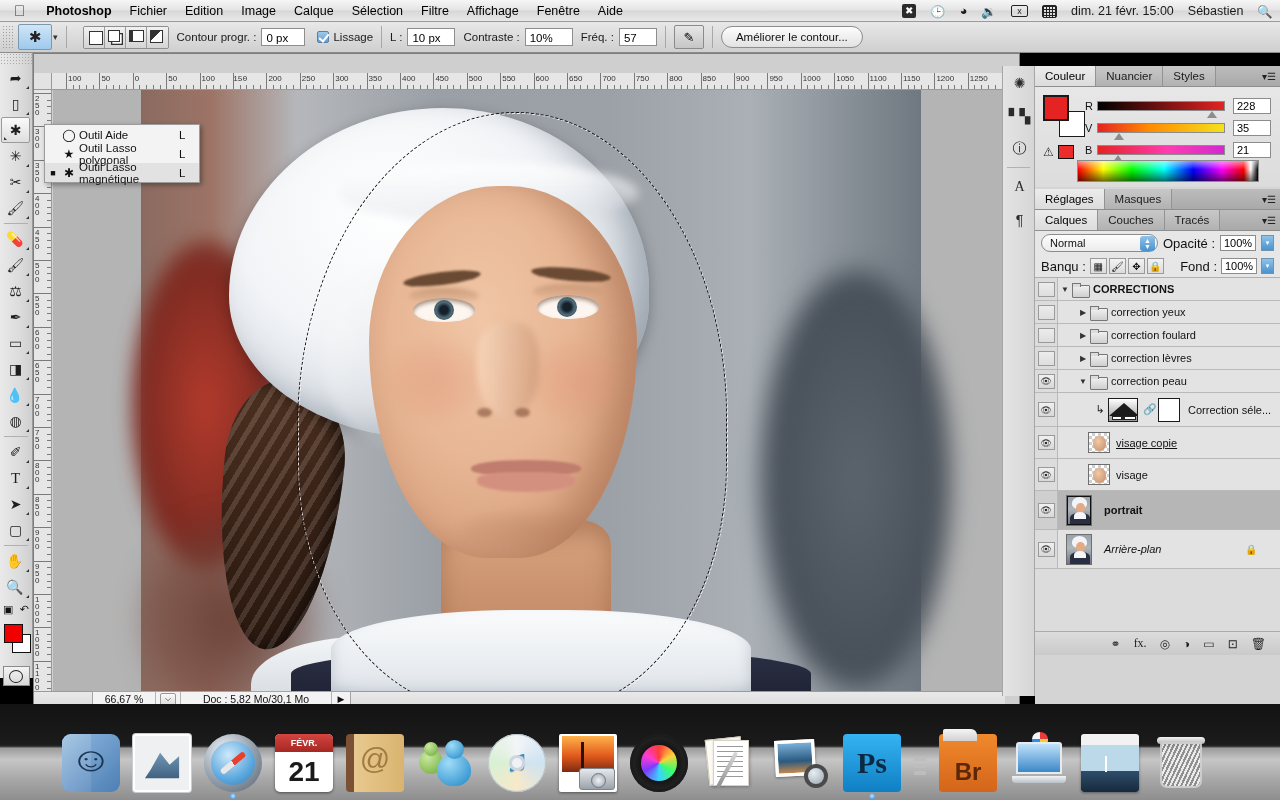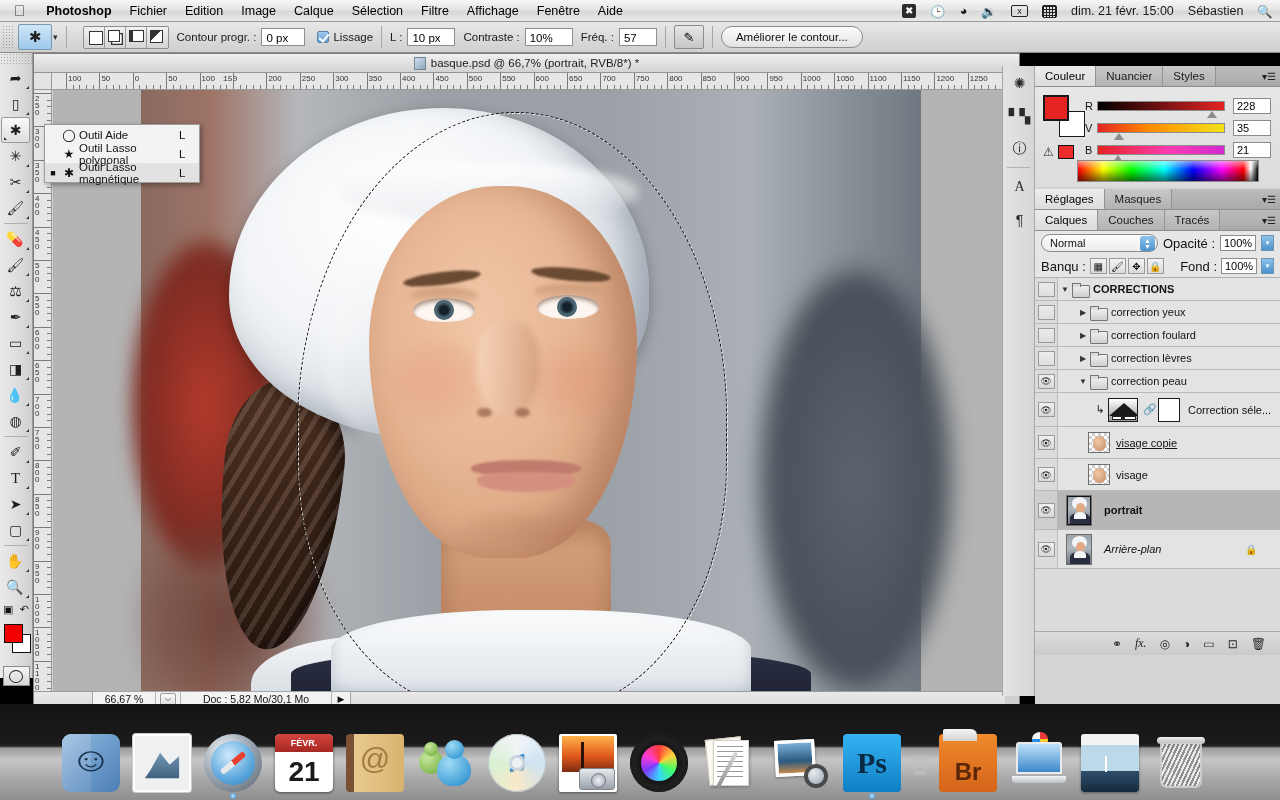--- a/index.html
+++ b/index.html
@@ -580,10 +580,6 @@
   </div>
 
   <div class="docwin">
-    <div class="titlebar">
-      <span class="ticon"></span>
-      <span>basque.psd @ 66,7% (portrait, RVB/8*) *</span>
-    </div>
 
     <div class="rulerCorner"></div>
 

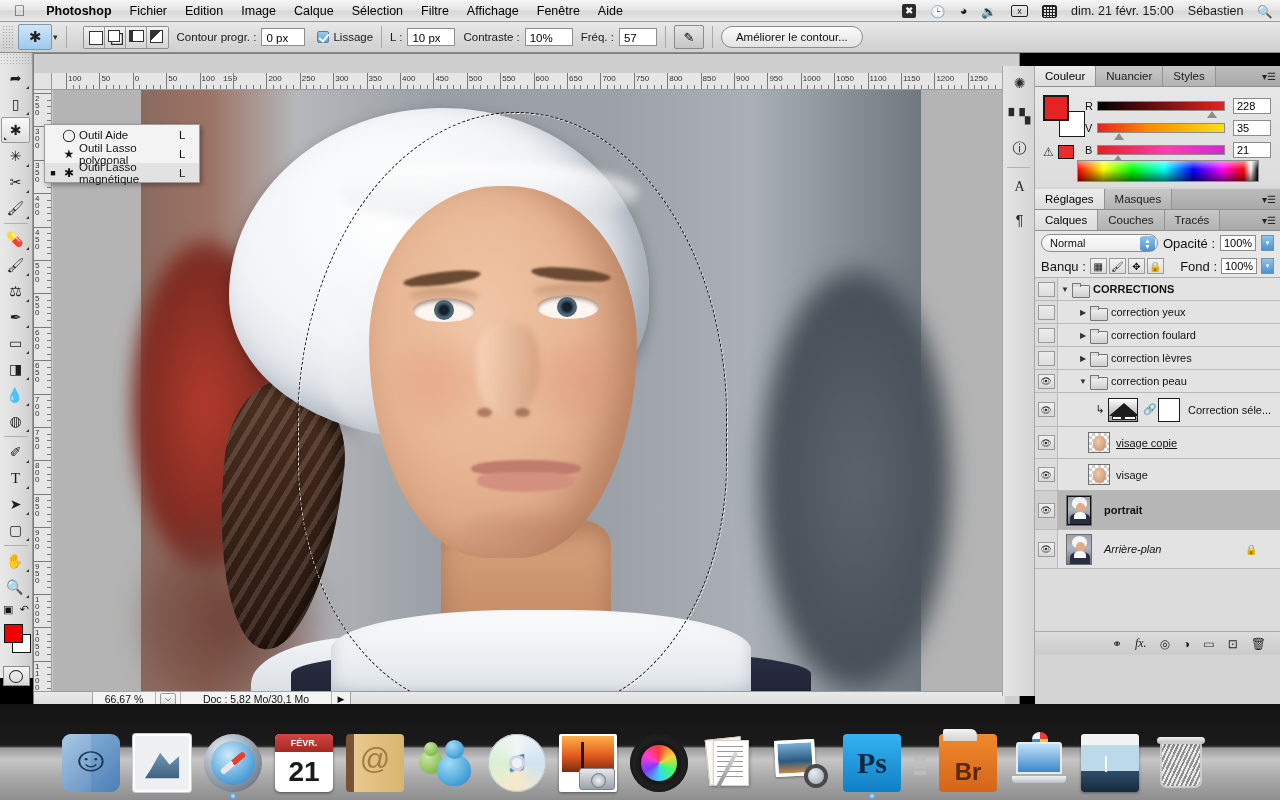--- a/index.html
+++ b/index.html
@@ -614,7 +614,7 @@
         <span class="tickMark" style="left: 160.96px; bottom: 0px; width: 1px; height: 4px;"></span>
         <span class="tickMark" style="left: 167.64px; bottom: 0px; width: 1px; height: 4px;"></span>
         <span class="tickMark" style="left: 174.32px; bottom: 0px; width: 1px; height: 4px;"></span>
-        <span class="tickLbl" style="left: 171px; font-family: Liberation Mono, monospace;">150</span>
+        <span class="tickLbl" style="left: 181px; font-family: Liberation Mono, monospace;">150</span>
         <span class="tickMark" style="left: 181px; top: 0px; width: 1px; height: 16px;"></span>
         <span class="tickMark" style="left: 187.68px; bottom: 0px; width: 1px; height: 4px;"></span>
         <span class="tickMark" style="left: 194.36px; bottom: 0px; width: 1px; height: 4px;"></span>

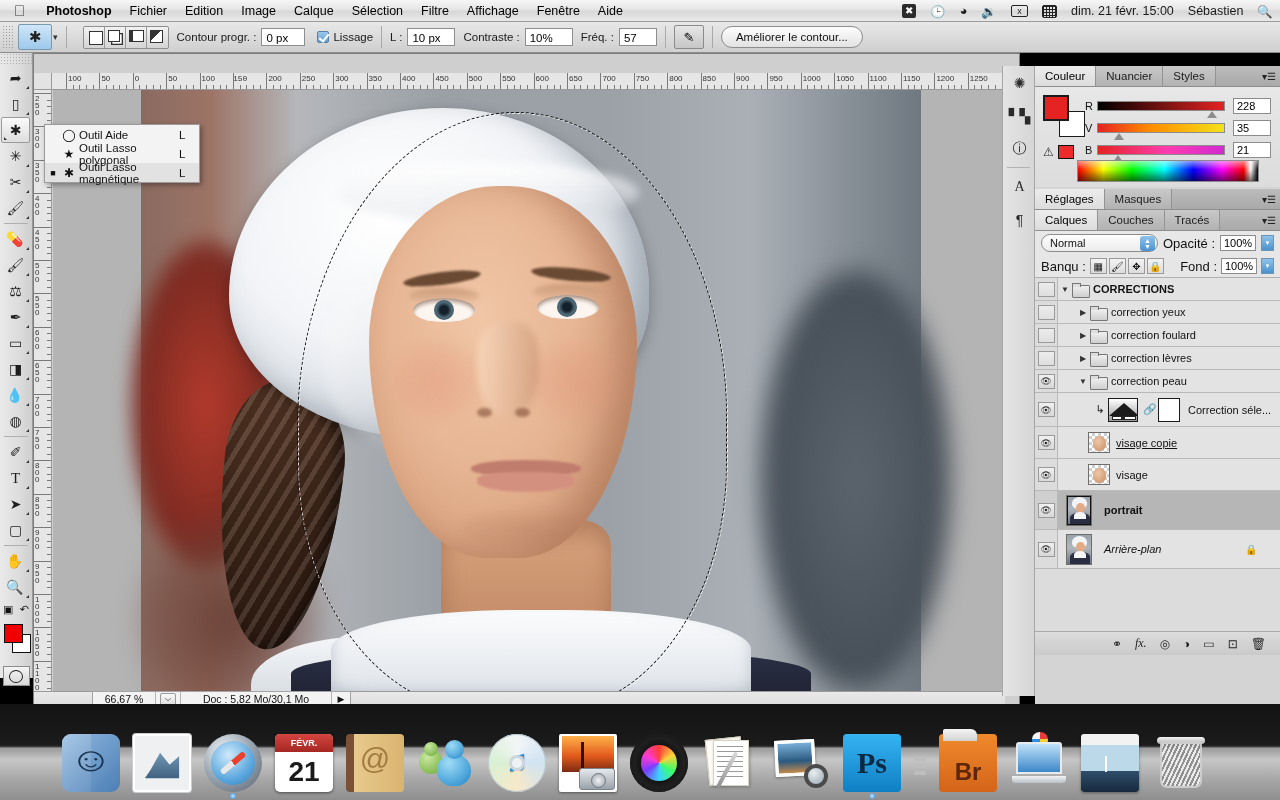--- a/index.html
+++ b/index.html
@@ -1153,7 +1153,7 @@
 
       <div class="panelFooter">
         <span class="fi">⚭</span>
-        <span class="fi" style="font-style:italic;font-family:'Liberation Serif',serif">fx.</span>
+        <span class="fi" style="font-family:'Liberation Serif',serif">fx.</span>
         <span class="fi">◎</span>
         <span class="fi">◑</span>
         <span class="fi">▭</span>

